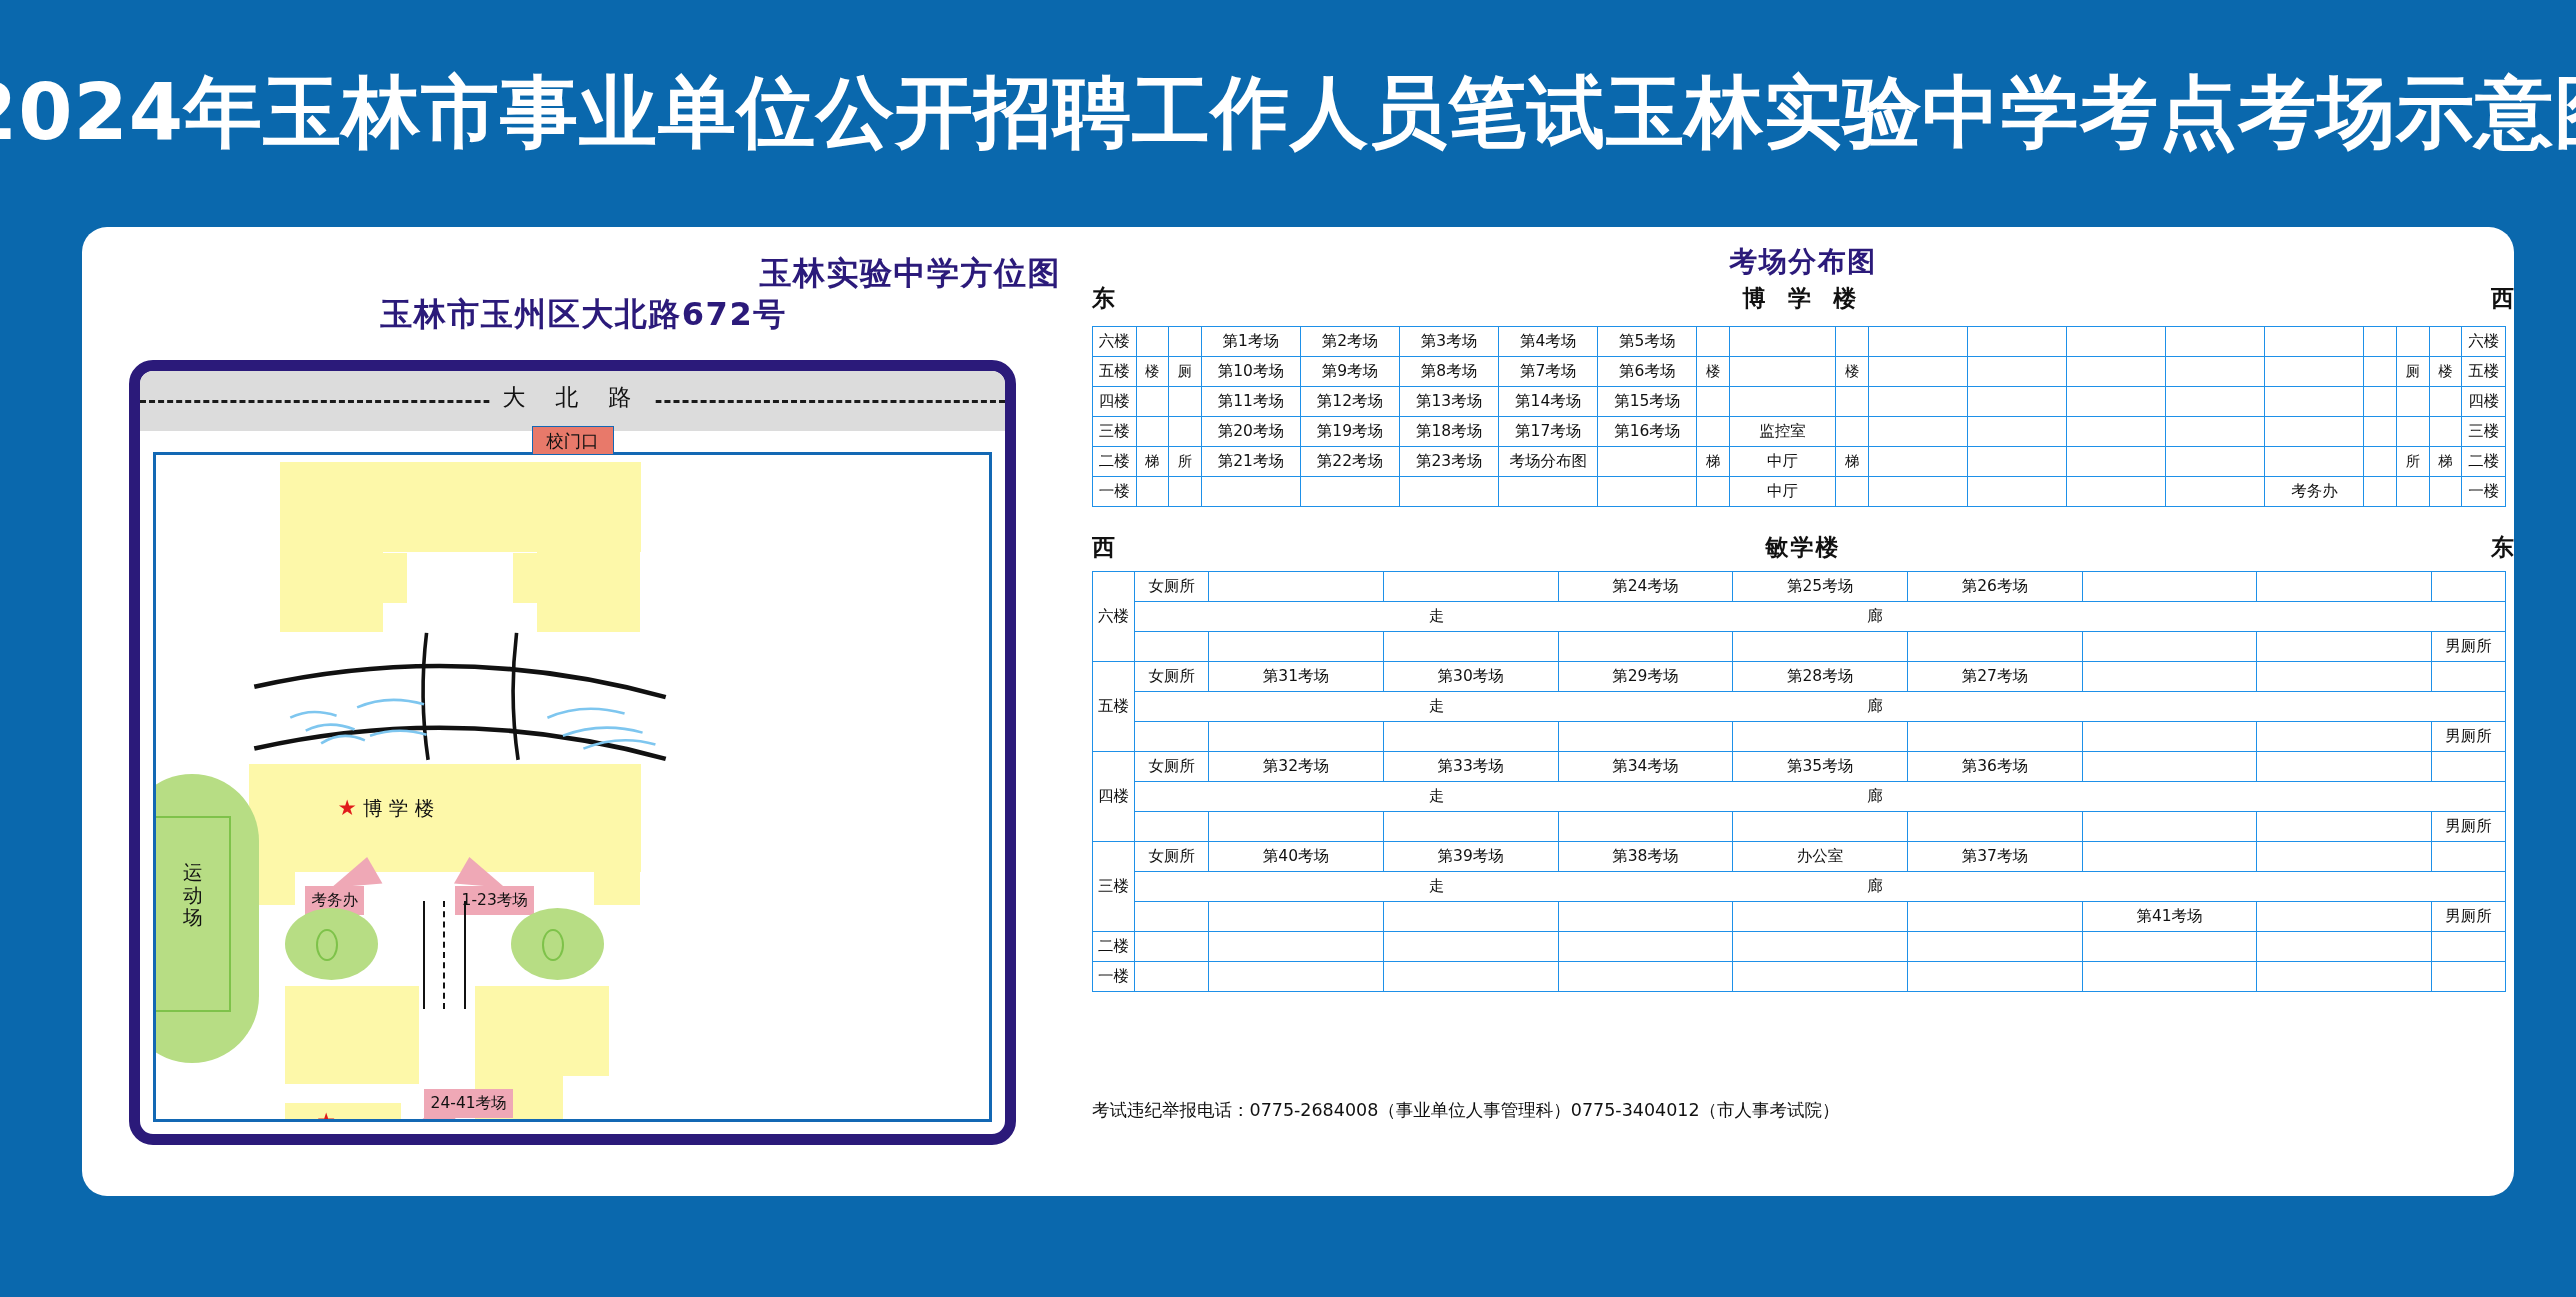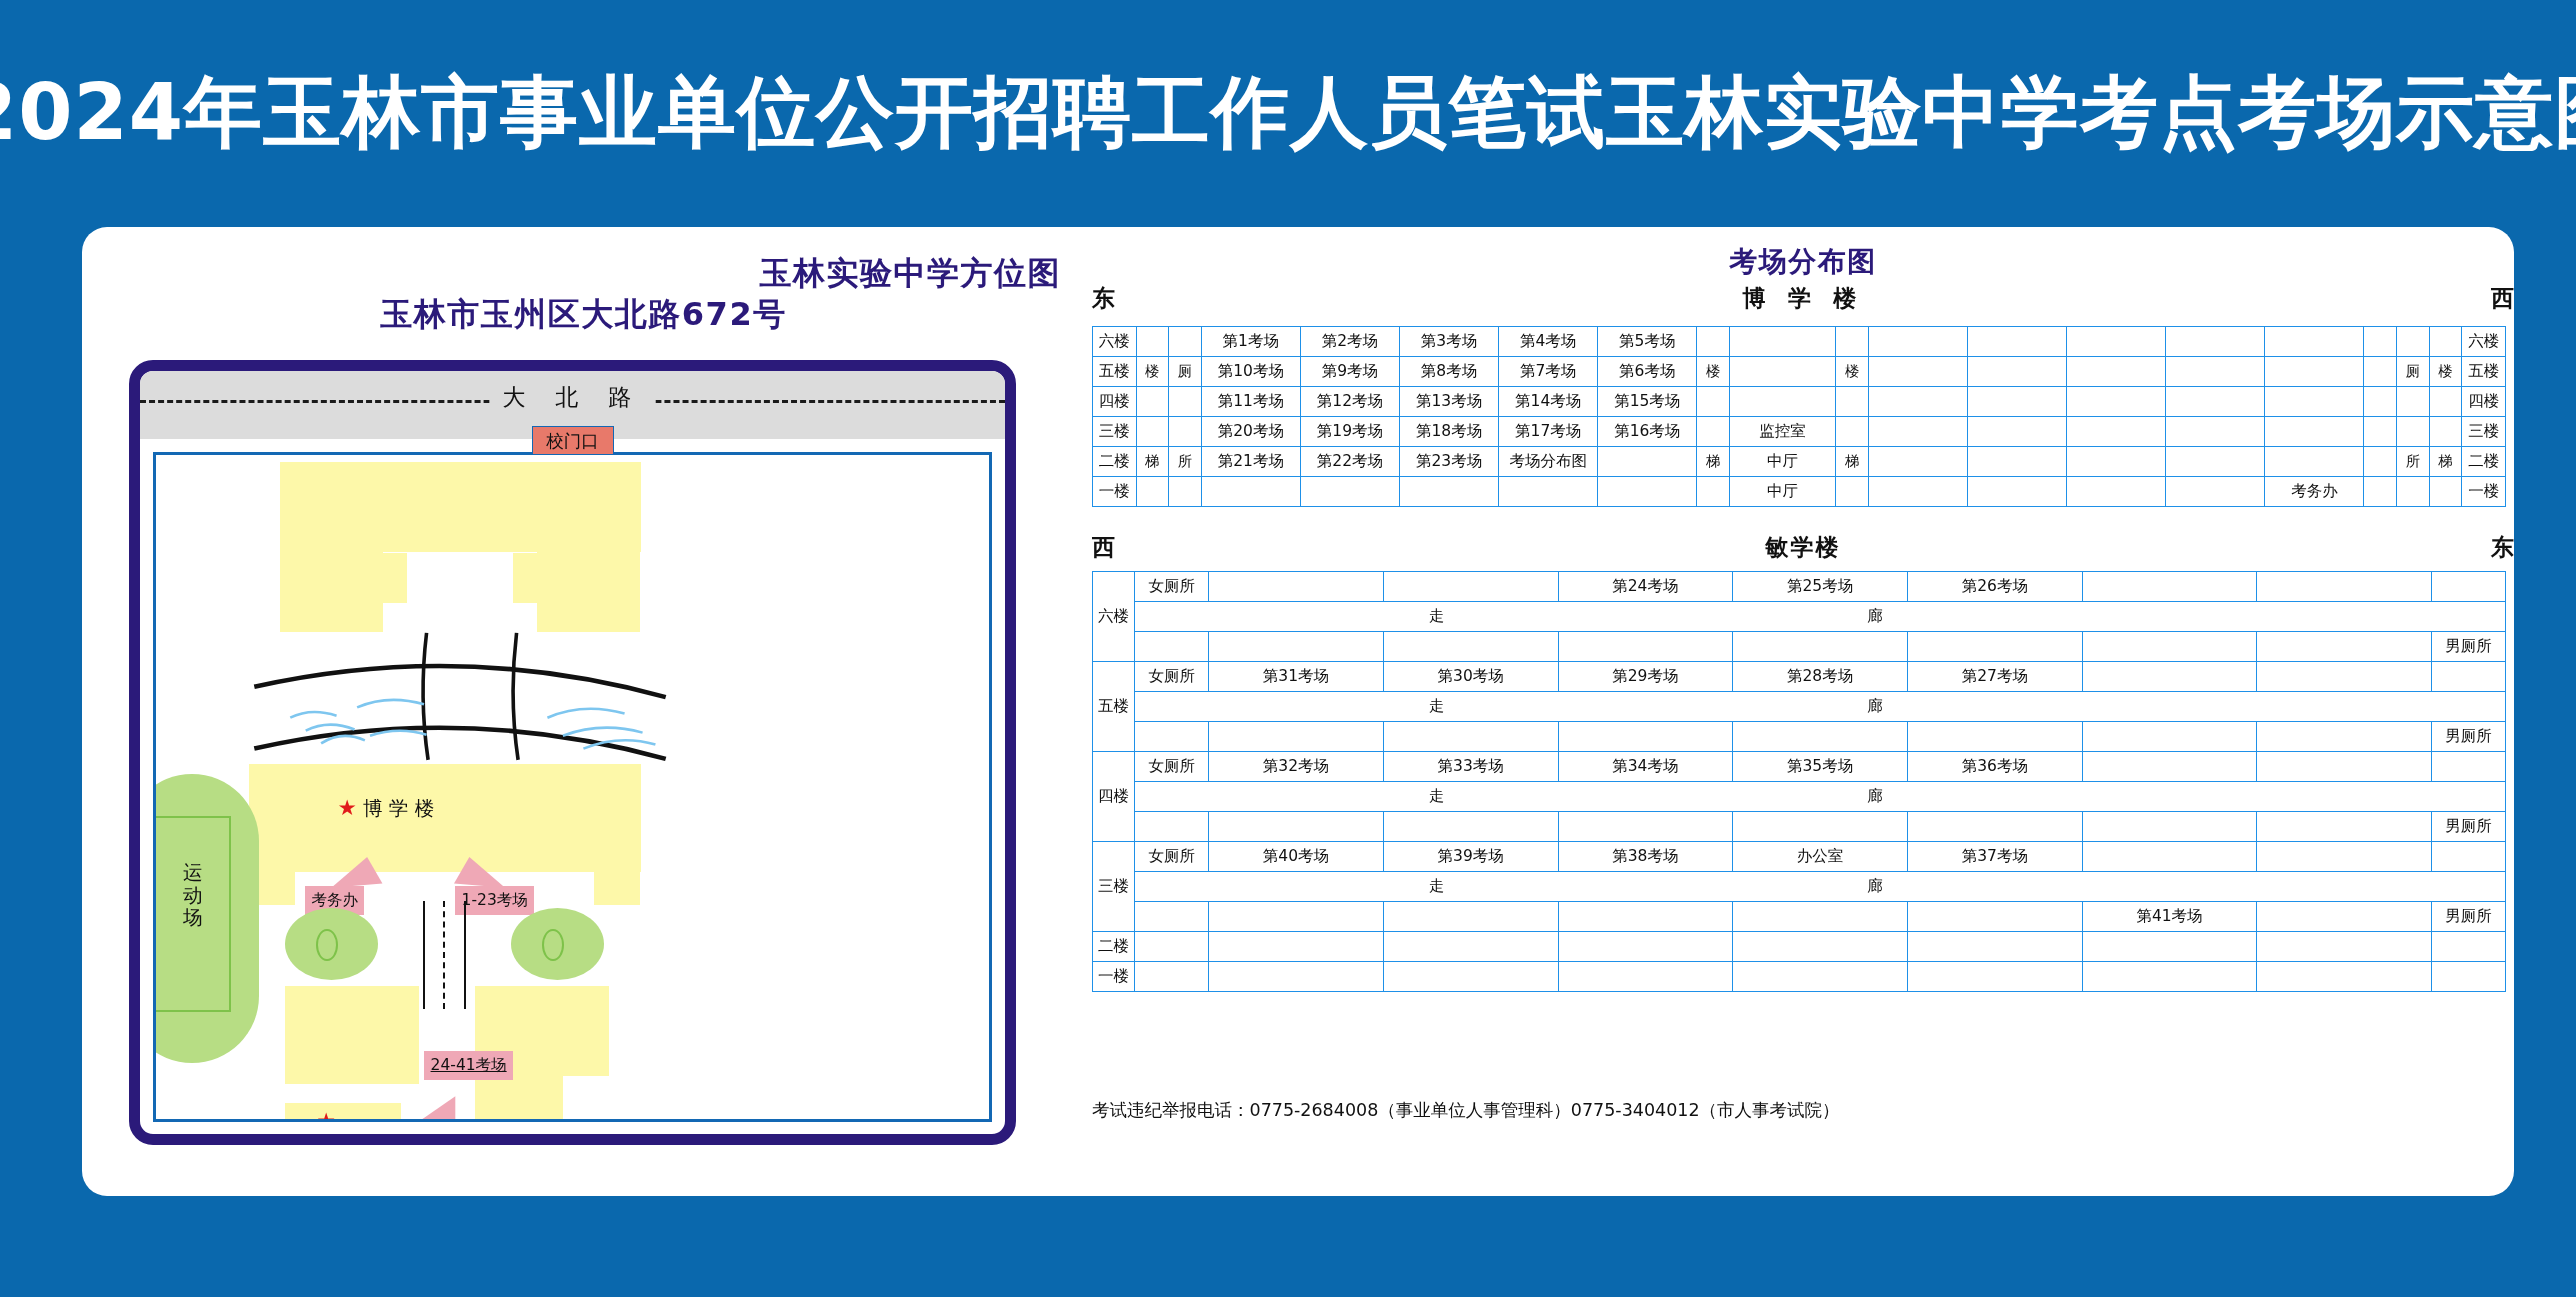--- a/index.html
+++ b/index.html
@@ -51,7 +51,7 @@
     background:#ffffff; overflow:hidden;
   }
   #road-strip {
-    position:absolute; left:0; top:0; width:100%; height:68px;
+    position:absolute; left:0; top:0; width:100%; height:60px;
     background:#dcdcdc;
   }
   #road-dash {

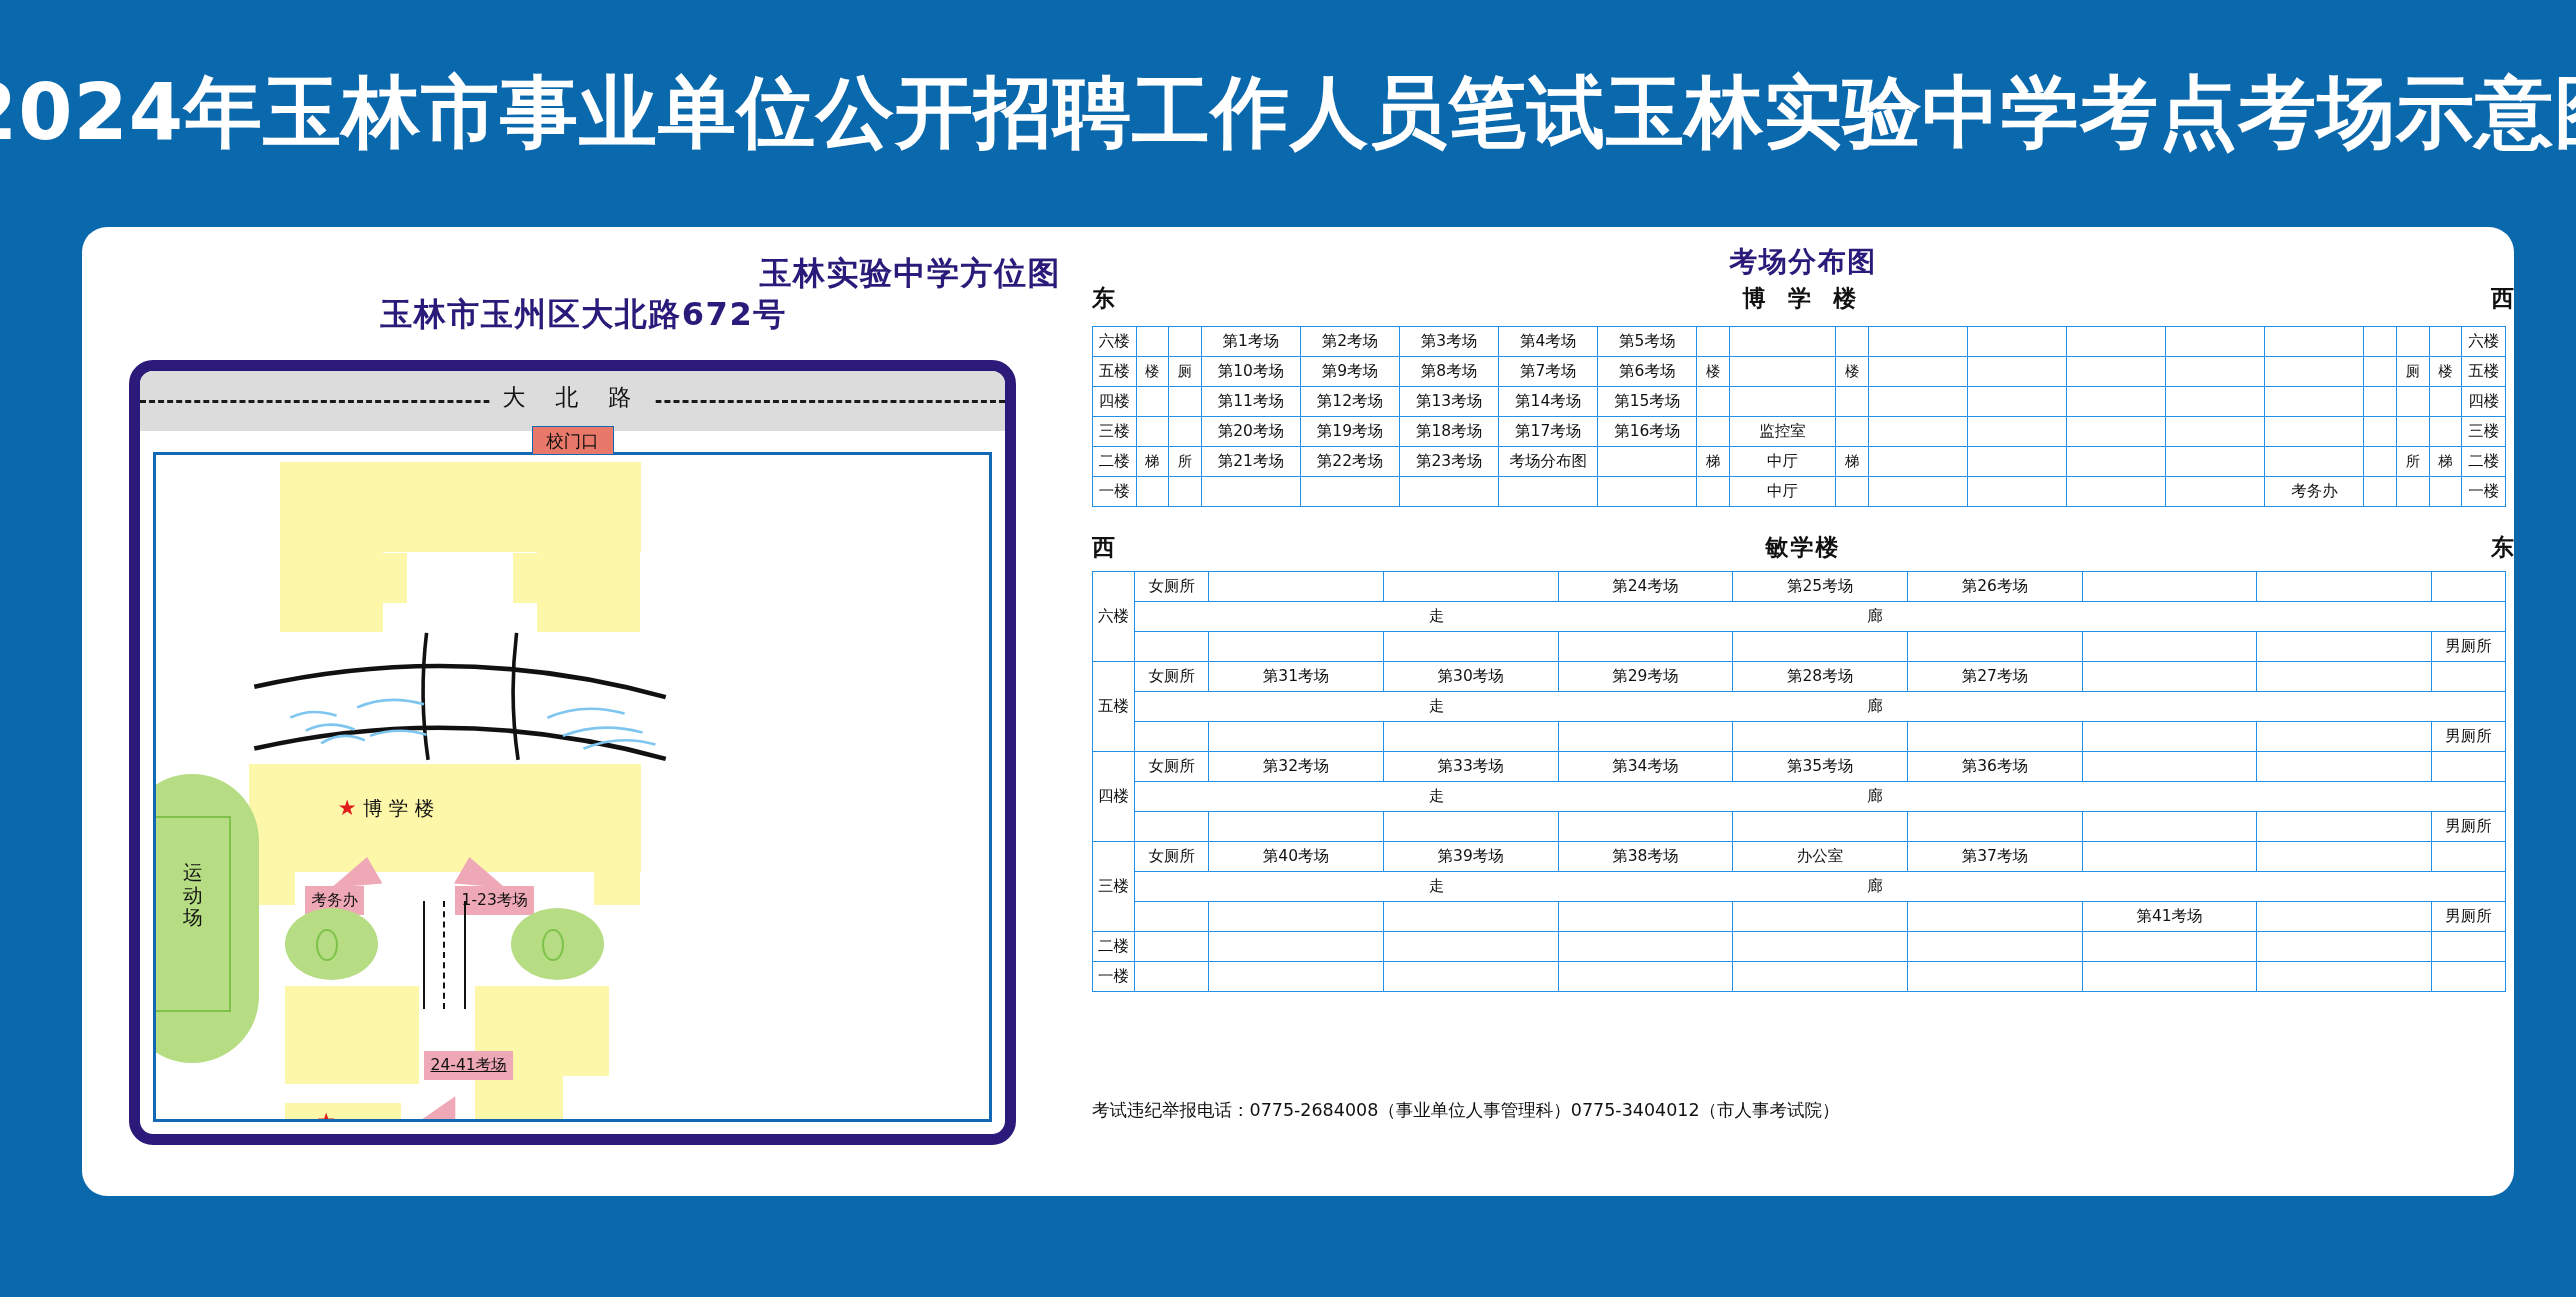--- a/index.html
+++ b/index.html
@@ -204,7 +204,7 @@
         <svg style="position:absolute; left:227px; top:636px; width:93px; height:57px;" viewBox="0 0 180 110">
           <path d="M140,10 L140,75 L10,100 Z" fill="#efa8b6"></path>
         </svg>
-        <div class="callout" style="left:268px; top:596px;text-decoration:underline;">24-41考场</div>
+        <div class="callout" style="left:268px; top:634px;">24-41考场</div>
 
       </div>
     </div>

